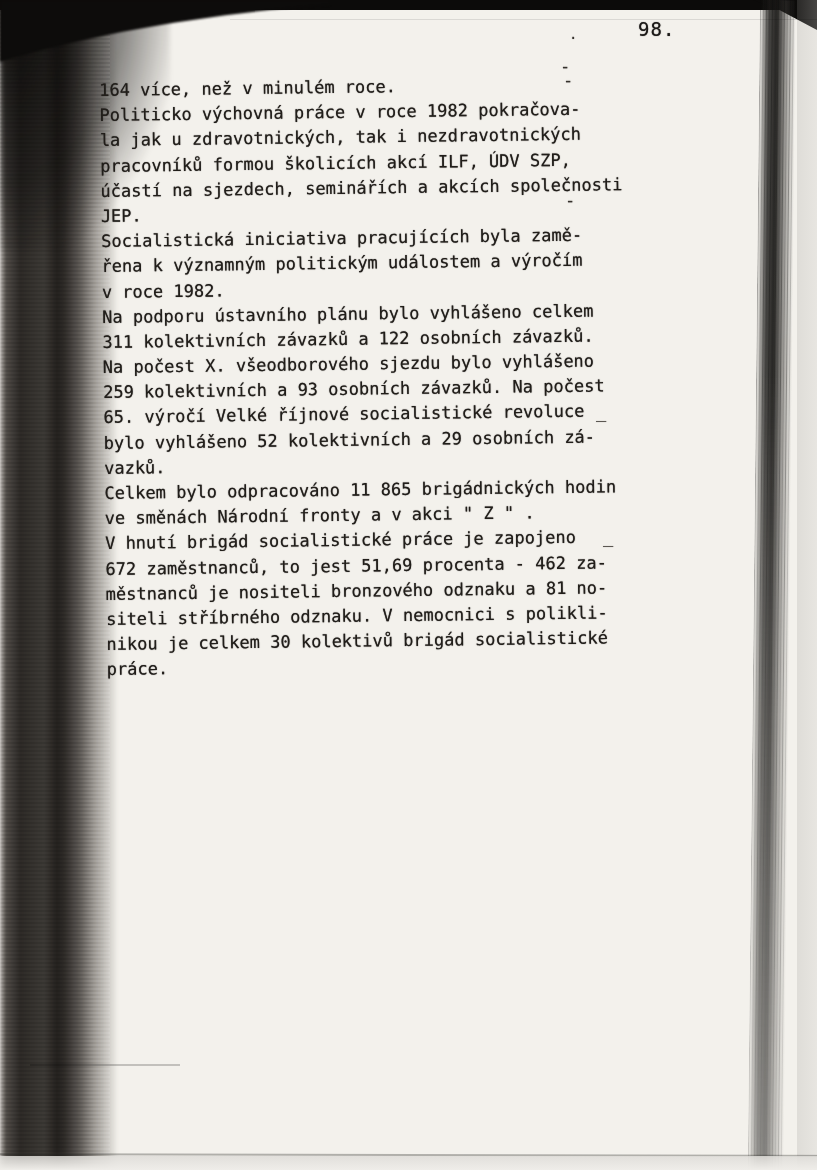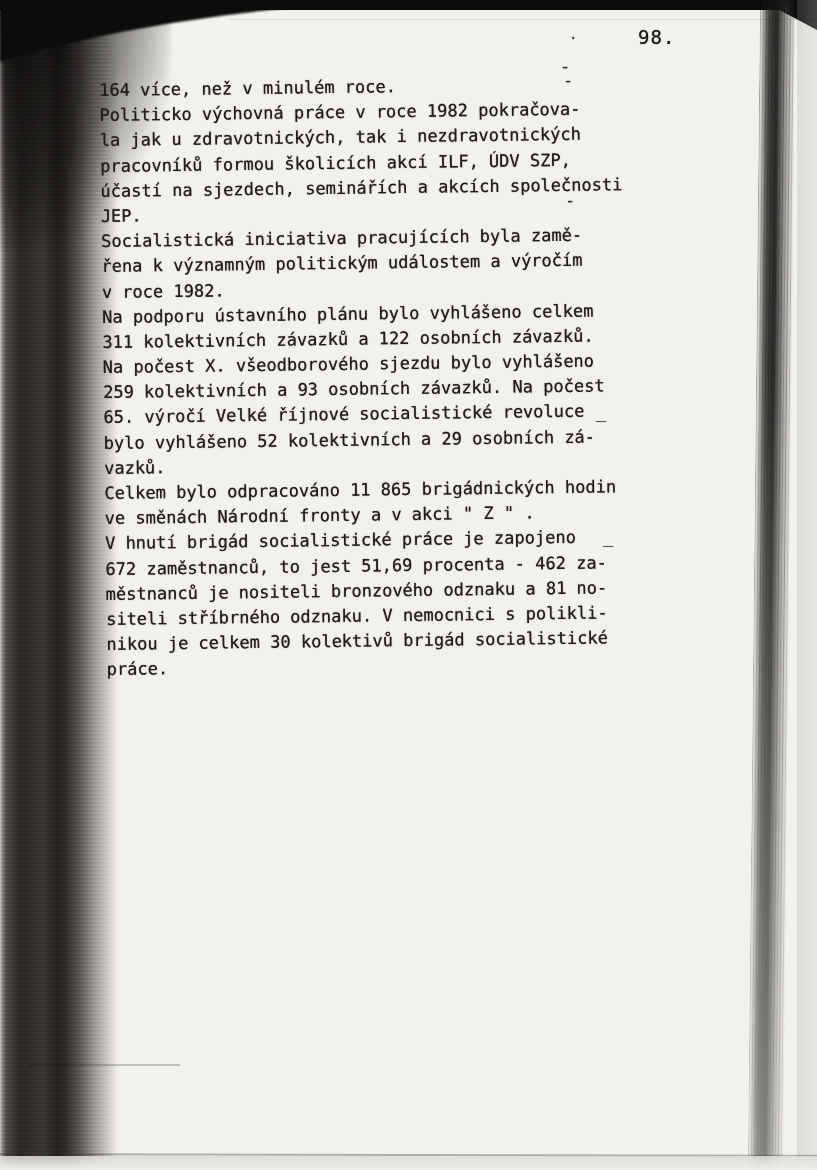--- a/index.html
+++ b/index.html
@@ -68,7 +68,7 @@
   }
   
   .pagenum{
-    position:absolute;left:638px;top:26px;
+    position:absolute;left:638px;top:18px;
     font-size:19px;color:#1c1a18;letter-spacing:1px;
     text-shadow:0 0 1px rgba(25,22,20,.75);
   }

